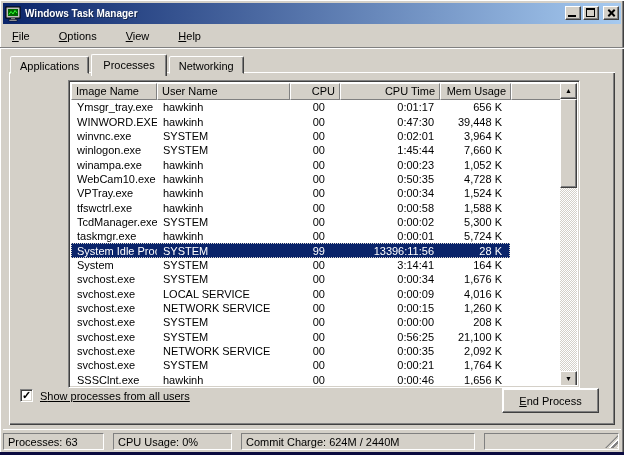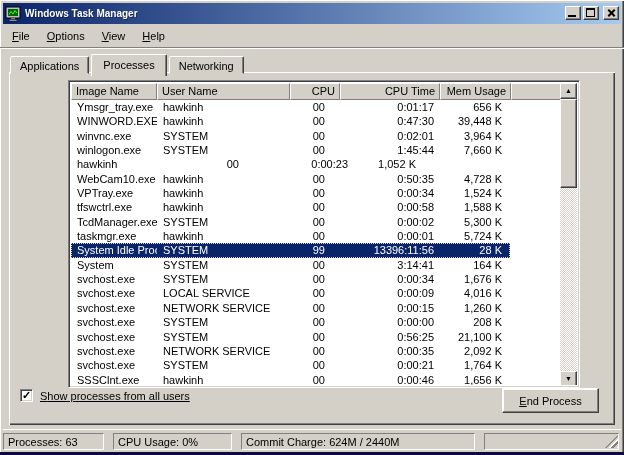--- a/index.html
+++ b/index.html
@@ -41,7 +41,7 @@
   
   .menubar{
     position:absolute; left:3px; top:25px; width:618px; height:21px;
-    display:flex; align-items:center; padding-left:3px;
+    display:flex; align-items:center; padding-left:3px;gap:12px;
   }
   .menu-item{ padding:2px 6px; margin-right:5px; display:inline-block; }
   .accel{ display:inline-block; }

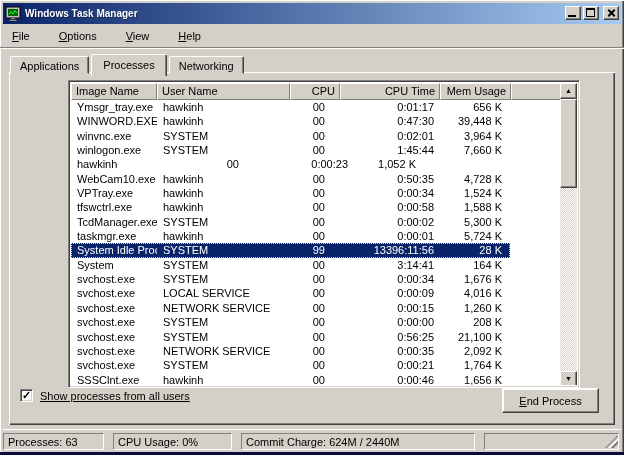--- a/index.html
+++ b/index.html
@@ -90,7 +90,7 @@
   .c-time{ width:100px; } .c-mem{ width:71px; } .c-blank{ flex:1; }
 
   .lv-rows{ width:491px; height:287px; background:var(--listview-bg,#fff); }
-  .lv-row{ display:flex; width:439px; height:14.35px; line-height:14px; white-space:nowrap; }
+  .lv-row{ display:flex; width:439px; height:14.35px; line-height:14px; white-space:nowrap;align-items:center; }
   .cell{ overflow:hidden; flex:none; }
   .cell.c-image{ padding-left:6px; }
   .cell.c-user{ padding-left:6px; }

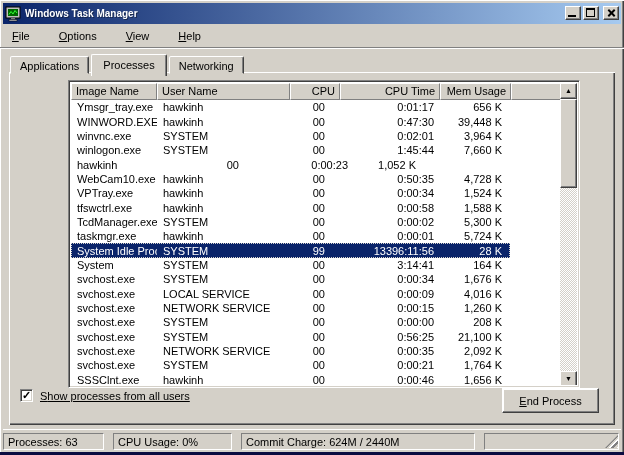--- a/index.html
+++ b/index.html
@@ -248,6 +248,7 @@
     <span class="cell c-mem">7,660 K</span>
   </div>
             <div class="lv-row">
+    <span class="cell c-image">winampa.exe</span>
     <span class="cell c-user">hawkinh</span>
     <span class="cell c-cpu">00</span>
     <span class="cell c-time">0:00:23</span>

